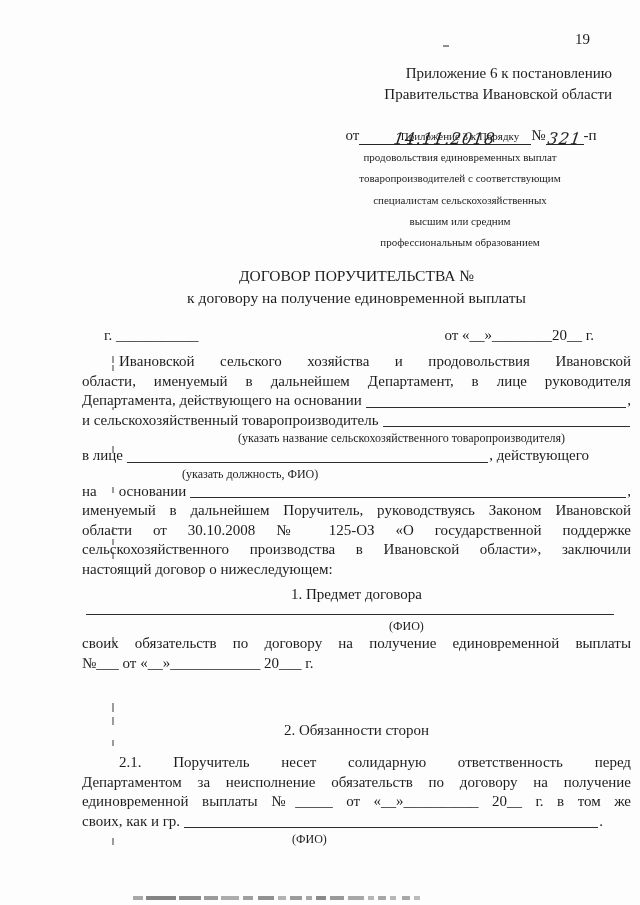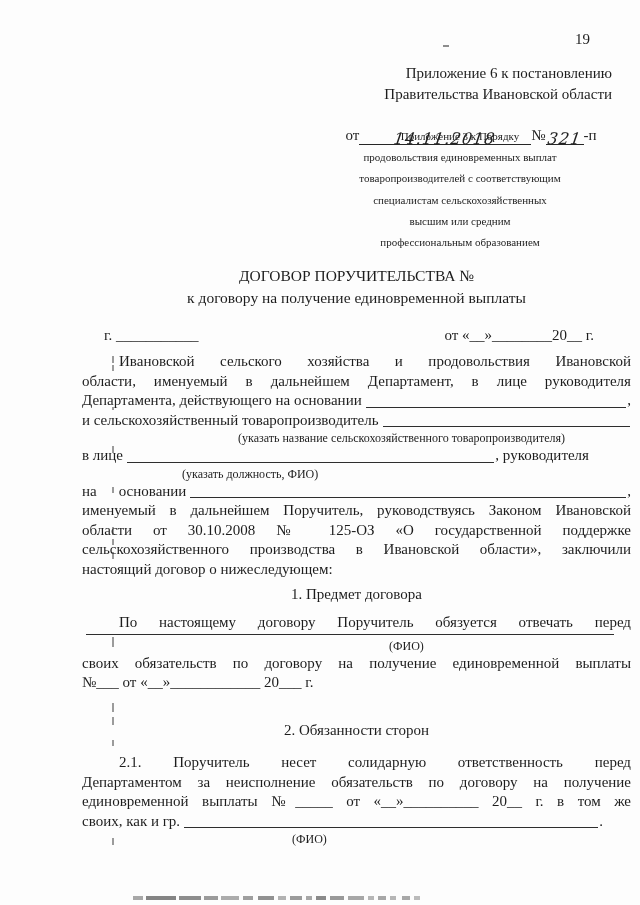--- a/index.html
+++ b/index.html
@@ -93,7 +93,7 @@
     <div class="flexline" style="padding-right:42px;">
       <span>в лице</span>
       <span class="blank"></span>
-      <span>, руководителя</span>
+      <span>, действующего</span>
     </div>
     <div class="small" style="padding-left:100px;">(указать должность, ФИО)</div>
     <div class="flexline">

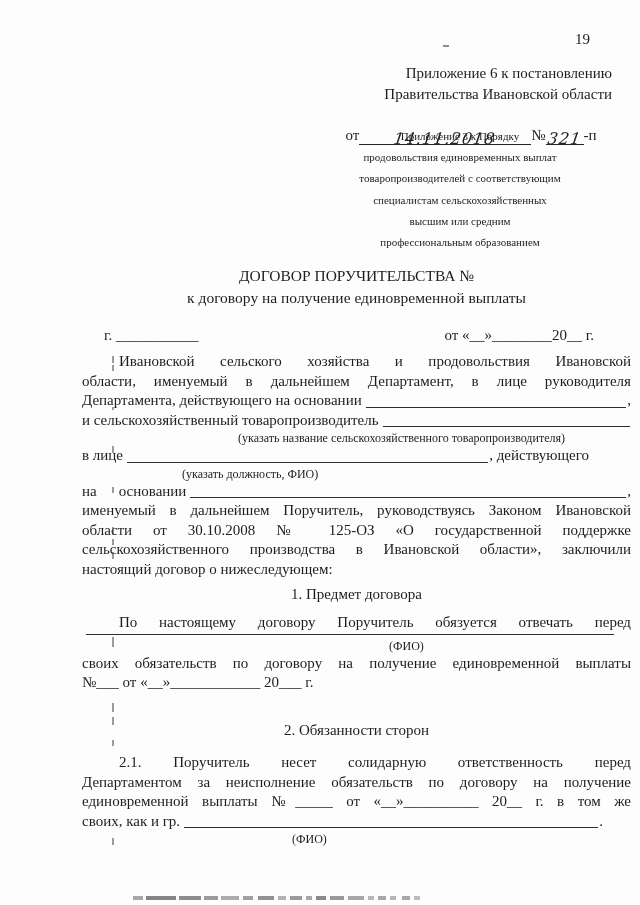--- a/index.html
+++ b/index.html
@@ -111,7 +111,6 @@
   <div class="abs content txt center" style="top:585px;">1. Предмет договора</div>
 
   <div class="abs content txt" style="top:613px;">
-    <div class="just indent">По настоящему договору Поручитель обязуется отвечать перед</div>
     <div class="flexline" style="padding-right:16px;">
       <span class="blank"></span>
     </div>

